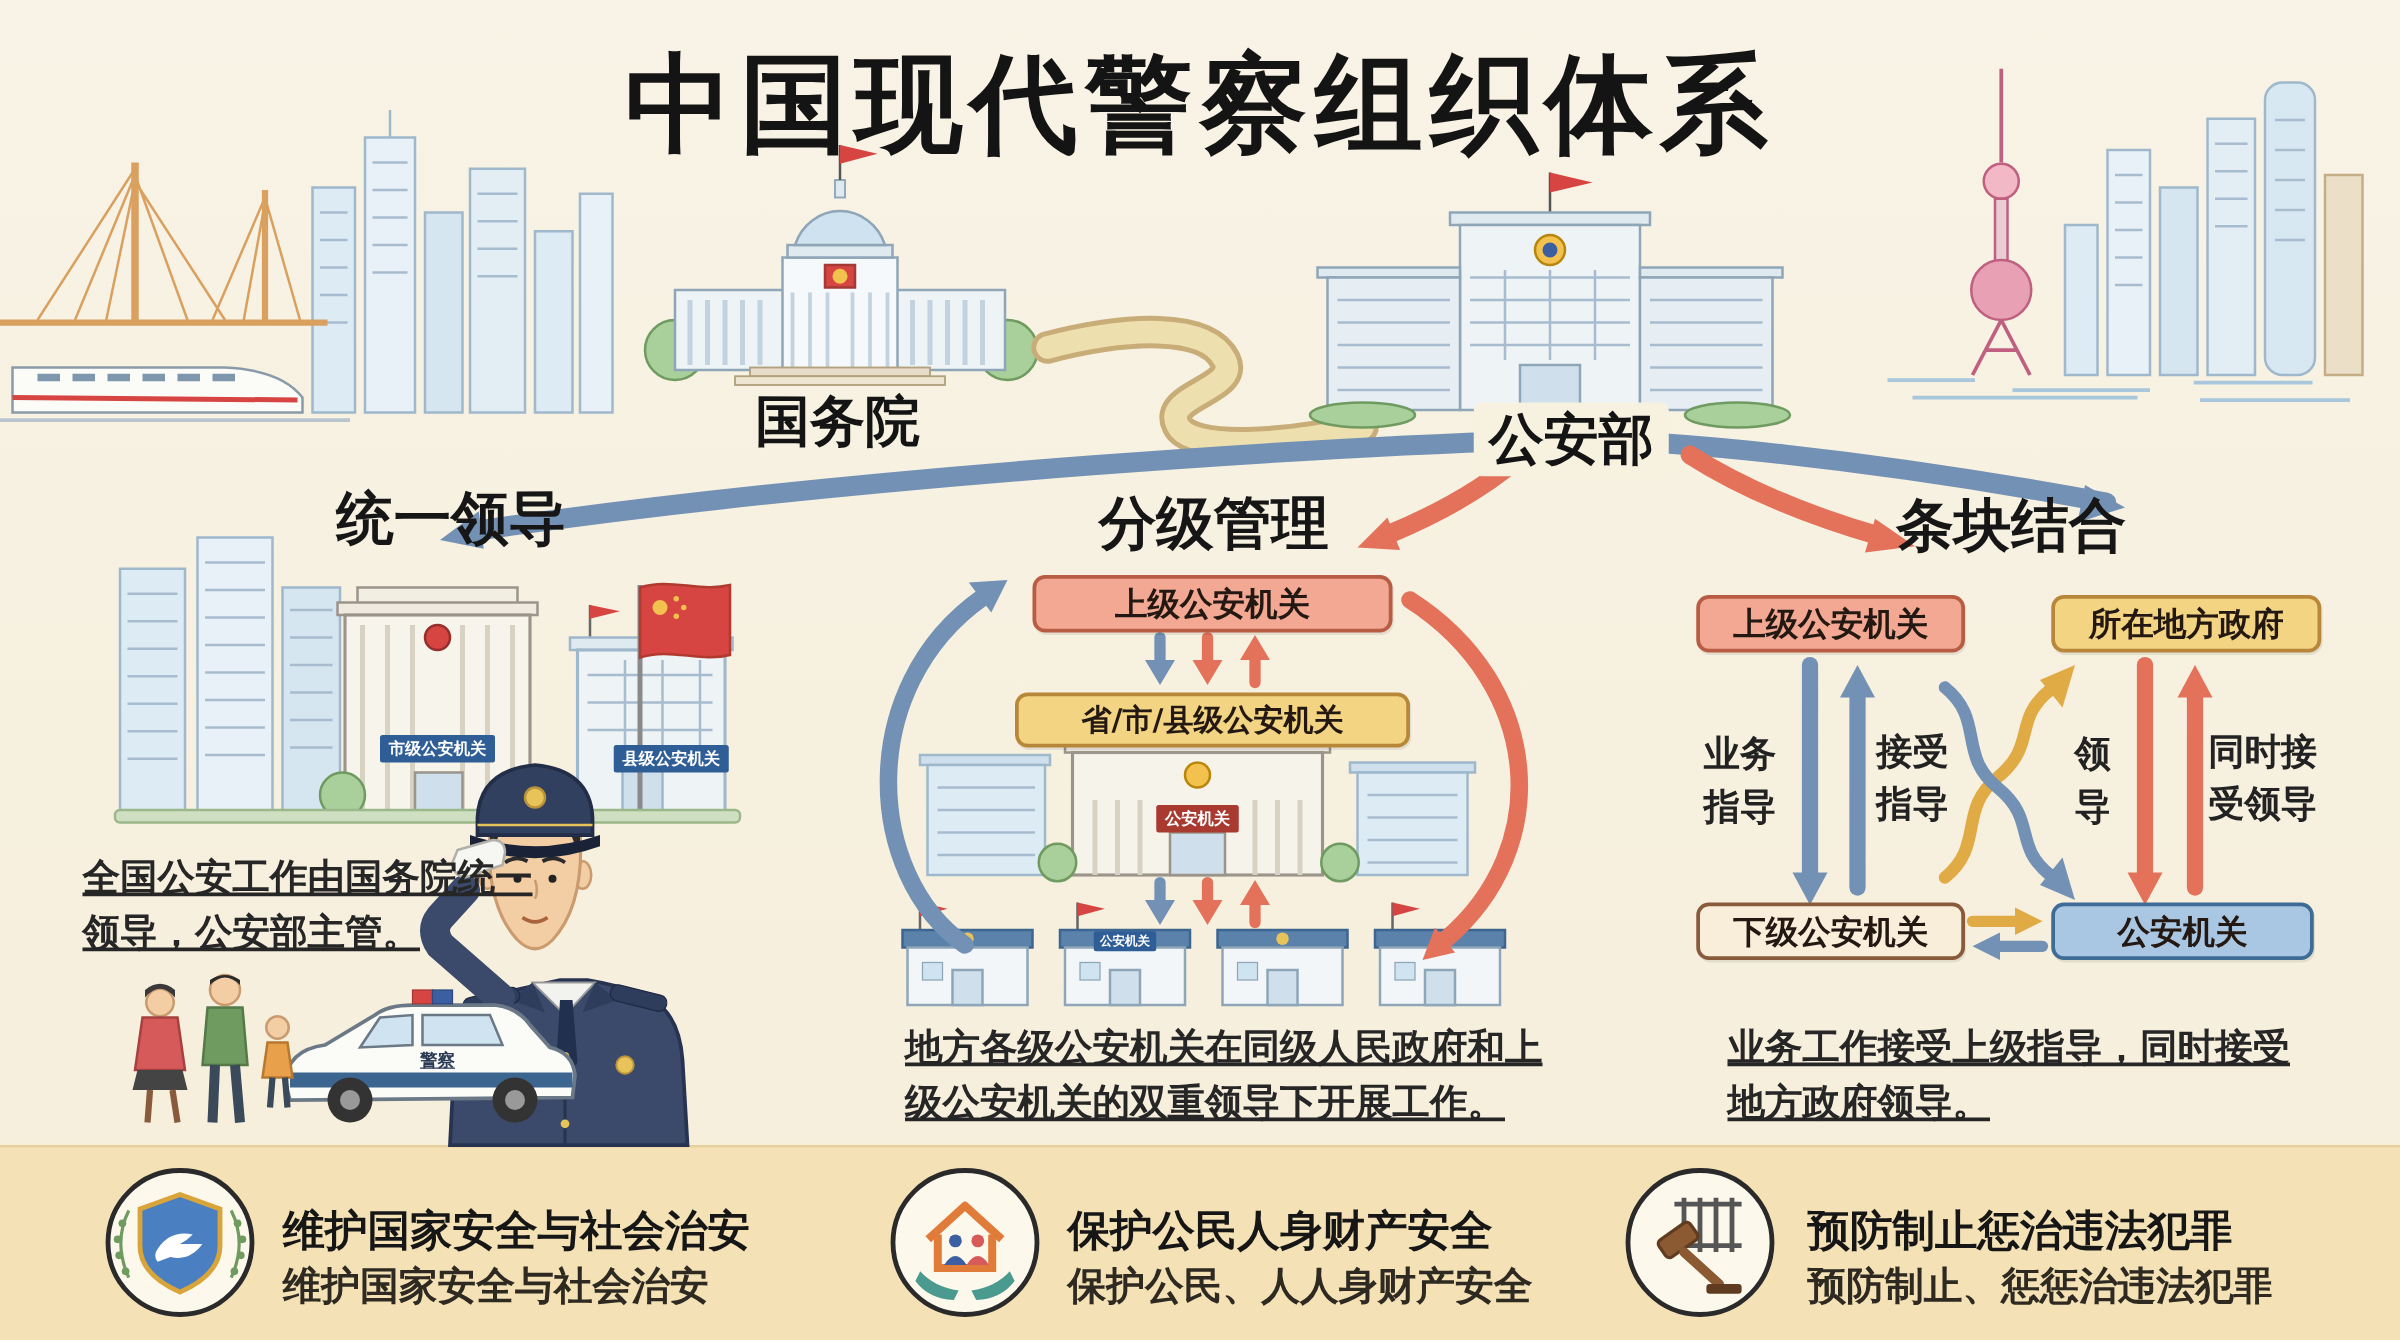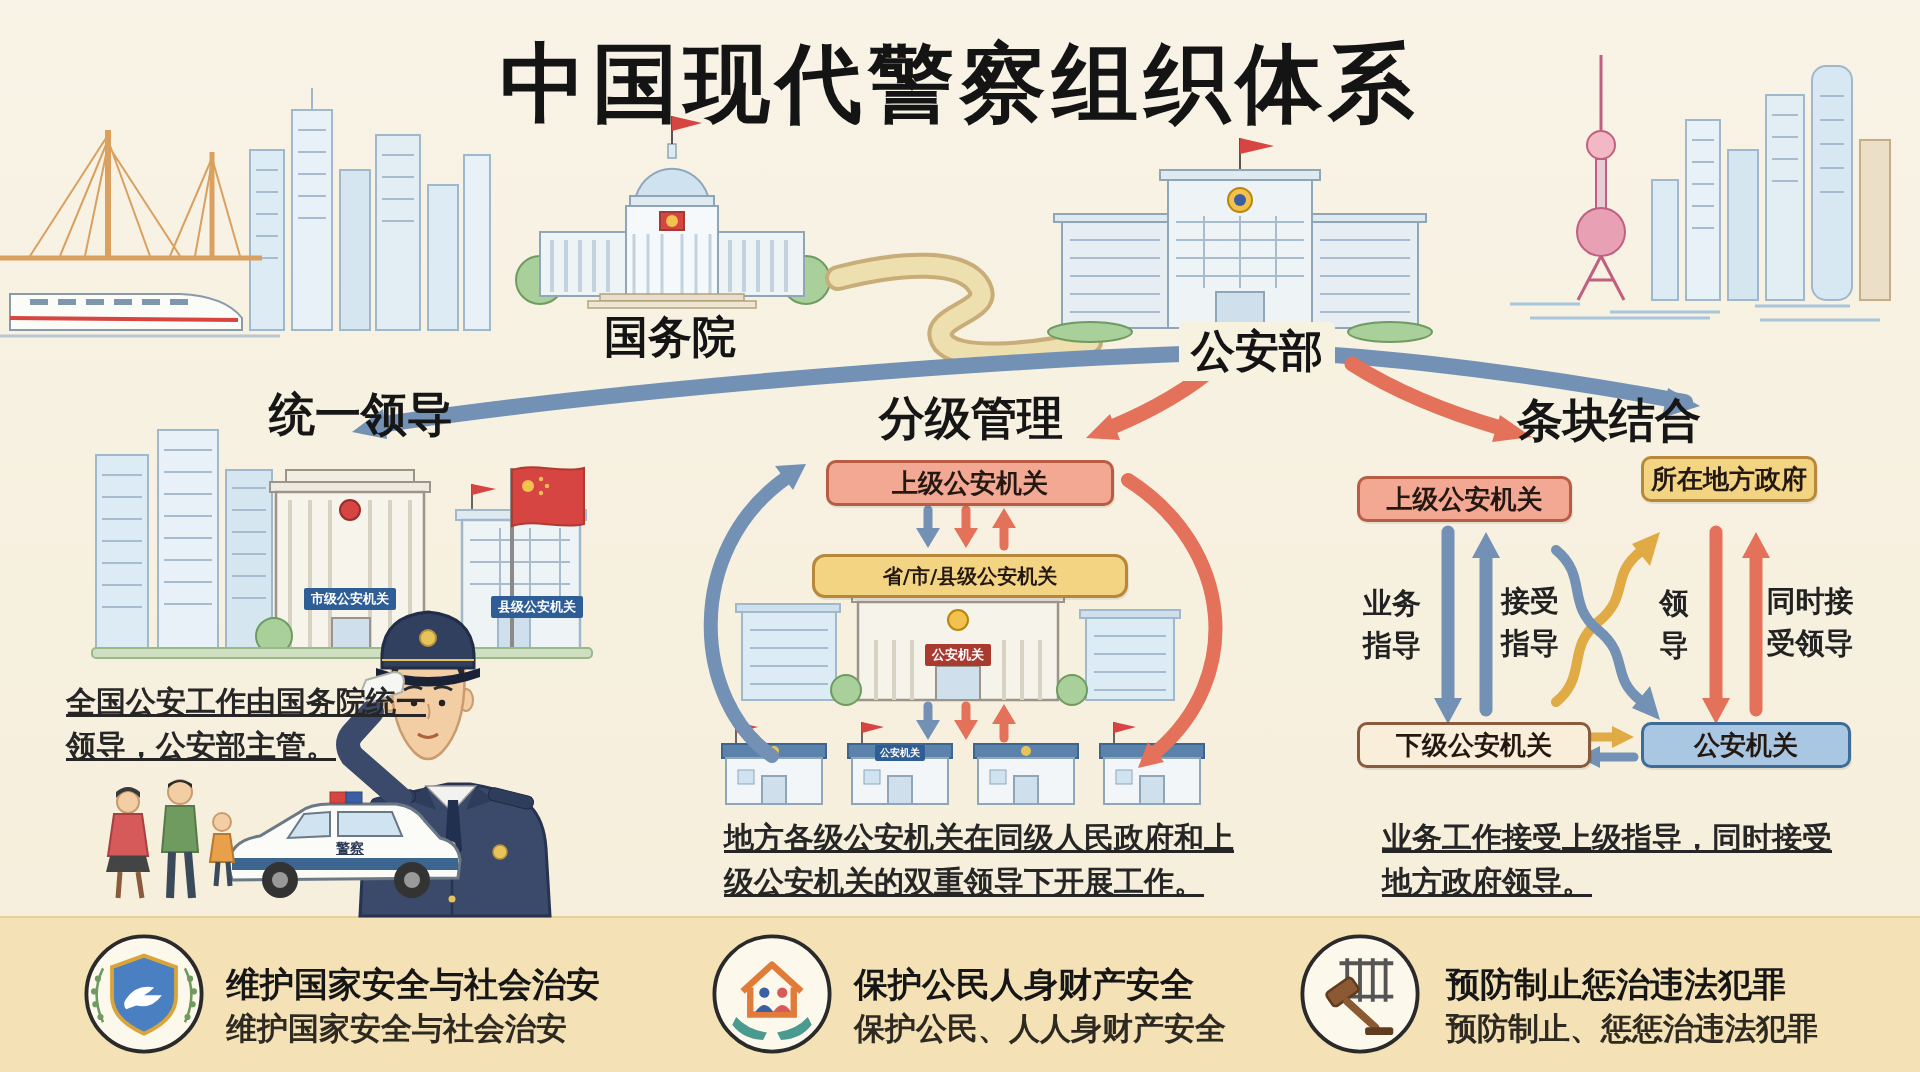--- a/index.html
+++ b/index.html
@@ -350,7 +350,7 @@
   <div class="abs desc" style="left:724px; top:862px;">级公安机关的双重领导下开展工作。</div>
 
   <div class="abs box box-red fs26" style="left:1357px; top:476px; width:215px; height:46px;">上级公安机关</div>
-  <div class="abs box box-yellow fs26" style="left:1641px; top:456px; width:176px; height:46px;">所在地方政府</div>
+  <div class="abs box box-yellow fs26" style="left:1641px; top:476px; width:216px; height:46px;">所在地方政府</div>
   <div class="abs box box-cream fs26" style="left:1357px; top:722px; width:234px; height:46px;">下级公安机关</div>
   <div class="abs box box-blue fs26" style="left:1641px; top:722px; width:210px; height:46px;">公安机关</div>
 

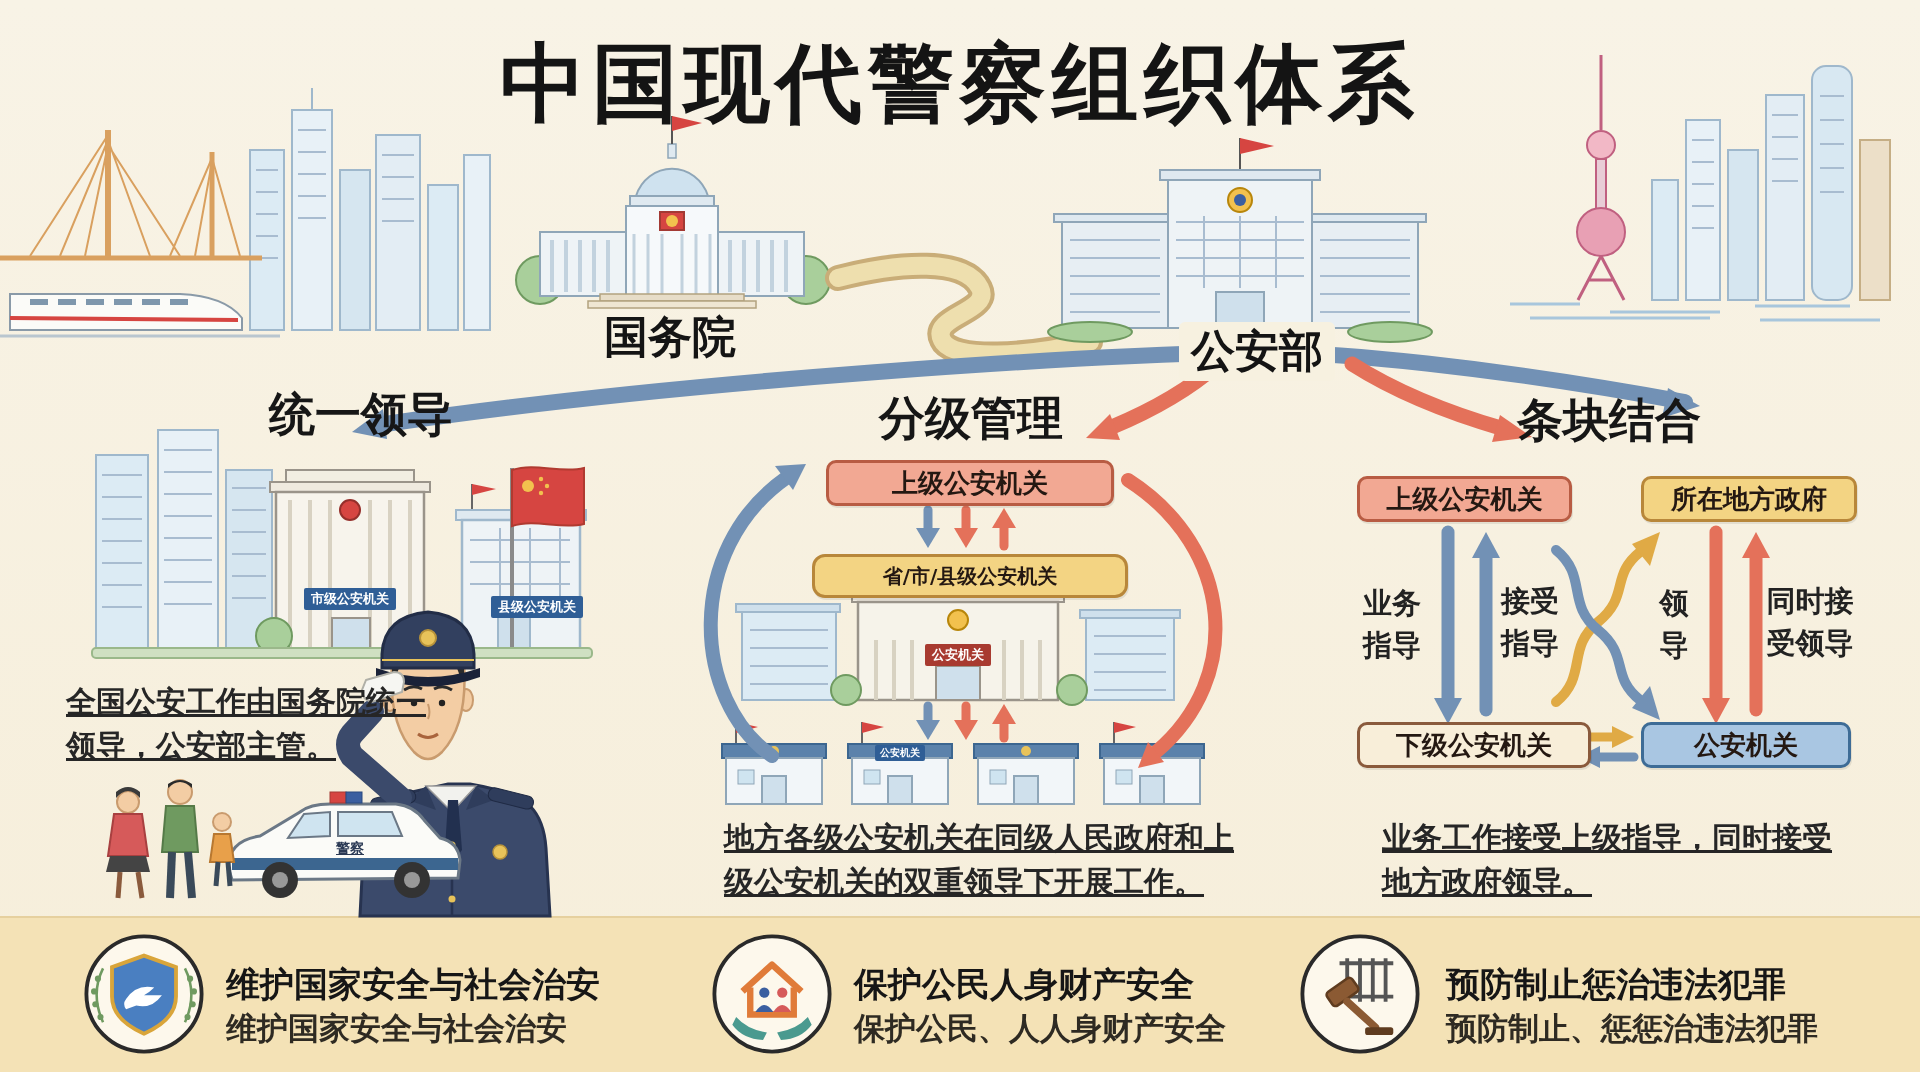--- a/index.html
+++ b/index.html
@@ -16,7 +16,7 @@
   .box-yellow { background:#f3d483; border:3px solid #b8873a; }
   .box-blue { background:#a9c6e2; border:3px solid #3e6c96; }
   .box-cream { background:#f8eed9; border:3px solid #8a5a3c; }
-  .fs26 { font-size:26px; } .fs24 { font-size:20px;border-radius:13px; }
+  .fs26 { font-size:26px; } .fs24 { font-size:24px; }
   .desc { font-size:30px; font-weight:bold; color:#262626; white-space:nowrap;text-decoration:underline; }
   .vlabel { font-size:29px; font-weight:bold; color:#222; transform:translateX(-50%); white-space:nowrap; }
   .sign { font-size:13px; font-weight:bold; color:#fff; background:#2f5e96; padding:2px 7px; border-radius:2px; white-space:nowrap; transform:translateX(-50%); }

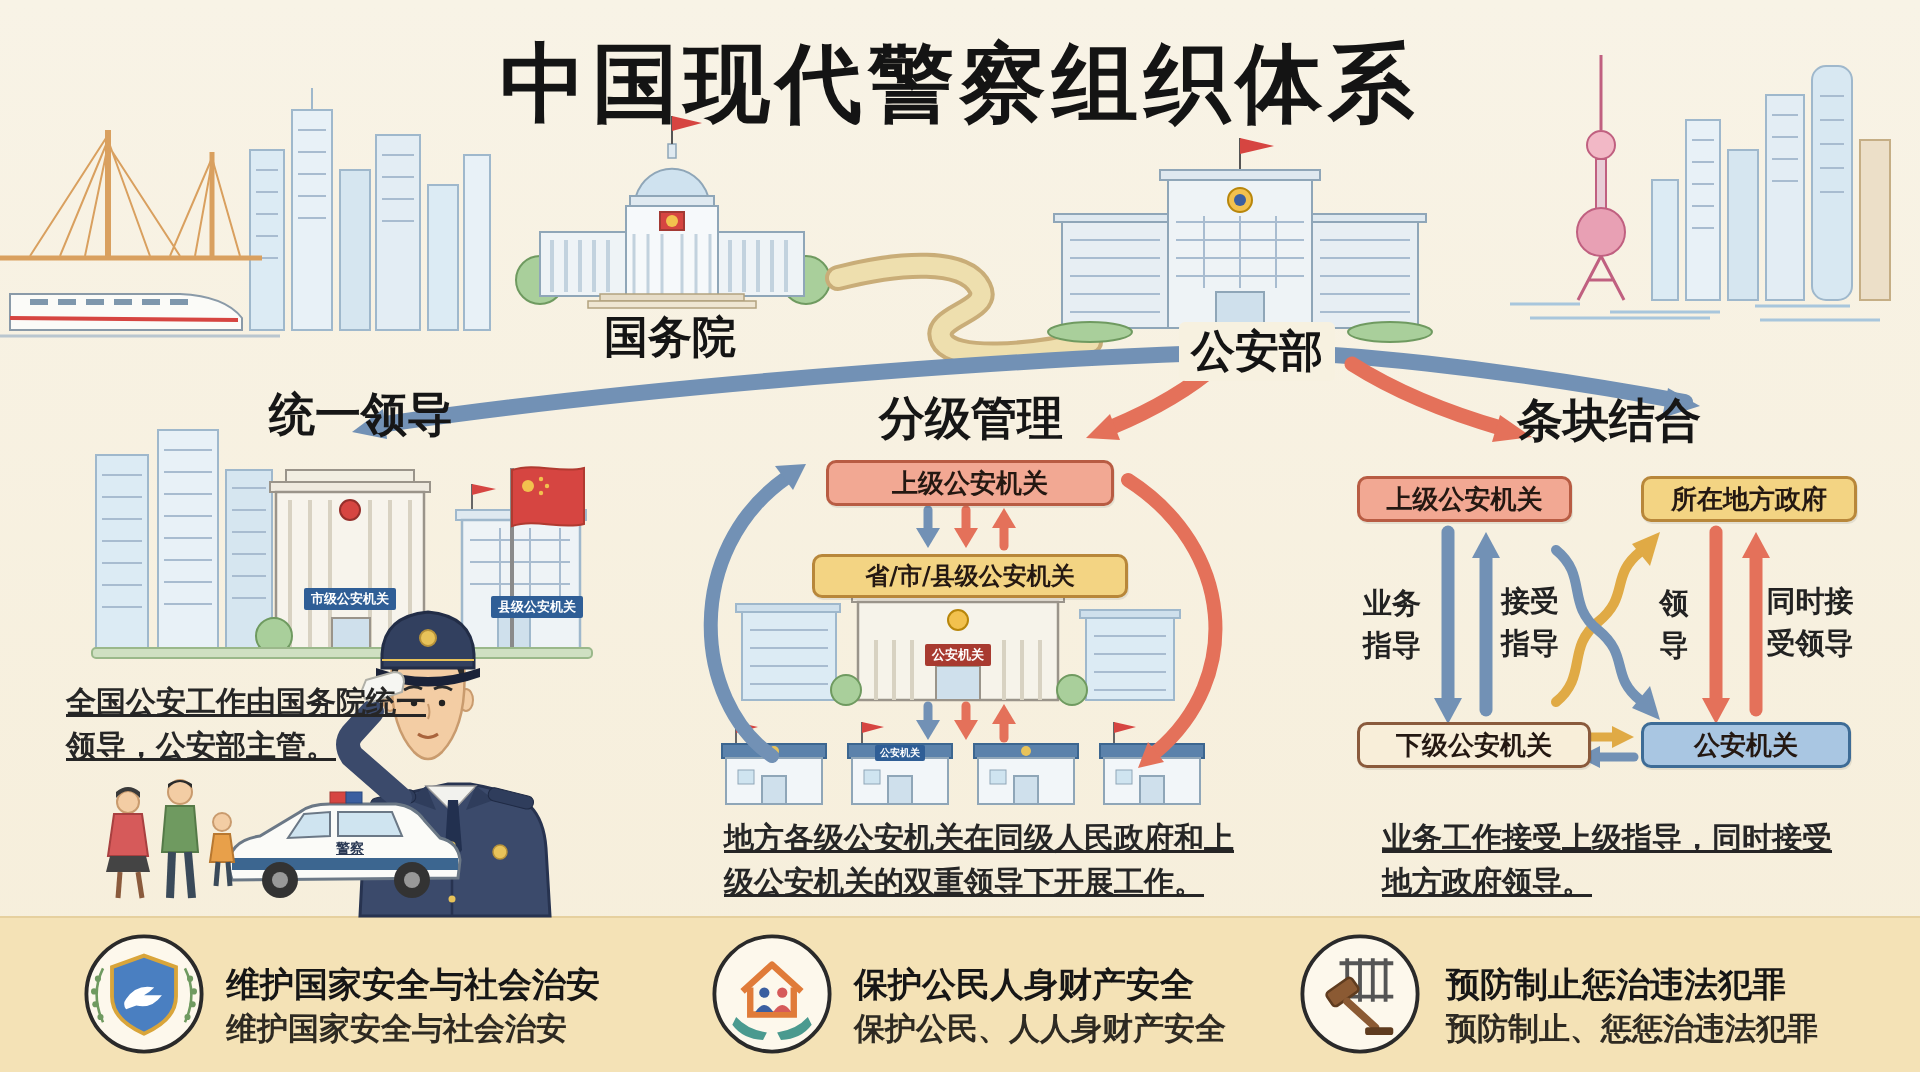--- a/index.html
+++ b/index.html
@@ -351,7 +351,7 @@
 
   <div class="abs box box-red fs26" style="left:1357px; top:476px; width:215px; height:46px;">上级公安机关</div>
   <div class="abs box box-yellow fs26" style="left:1641px; top:476px; width:216px; height:46px;">所在地方政府</div>
-  <div class="abs box box-cream fs26" style="left:1357px; top:722px; width:234px; height:46px;">下级公安机关</div>
+  <div class="abs box box-cream fs26" style="left:1357px; top:722px; width:215px; height:46px;">下级公安机关</div>
   <div class="abs box box-blue fs26" style="left:1641px; top:722px; width:210px; height:46px;">公安机关</div>
 
   <div class="abs vlabel" style="left:1392px; top:584px;">业务</div>

